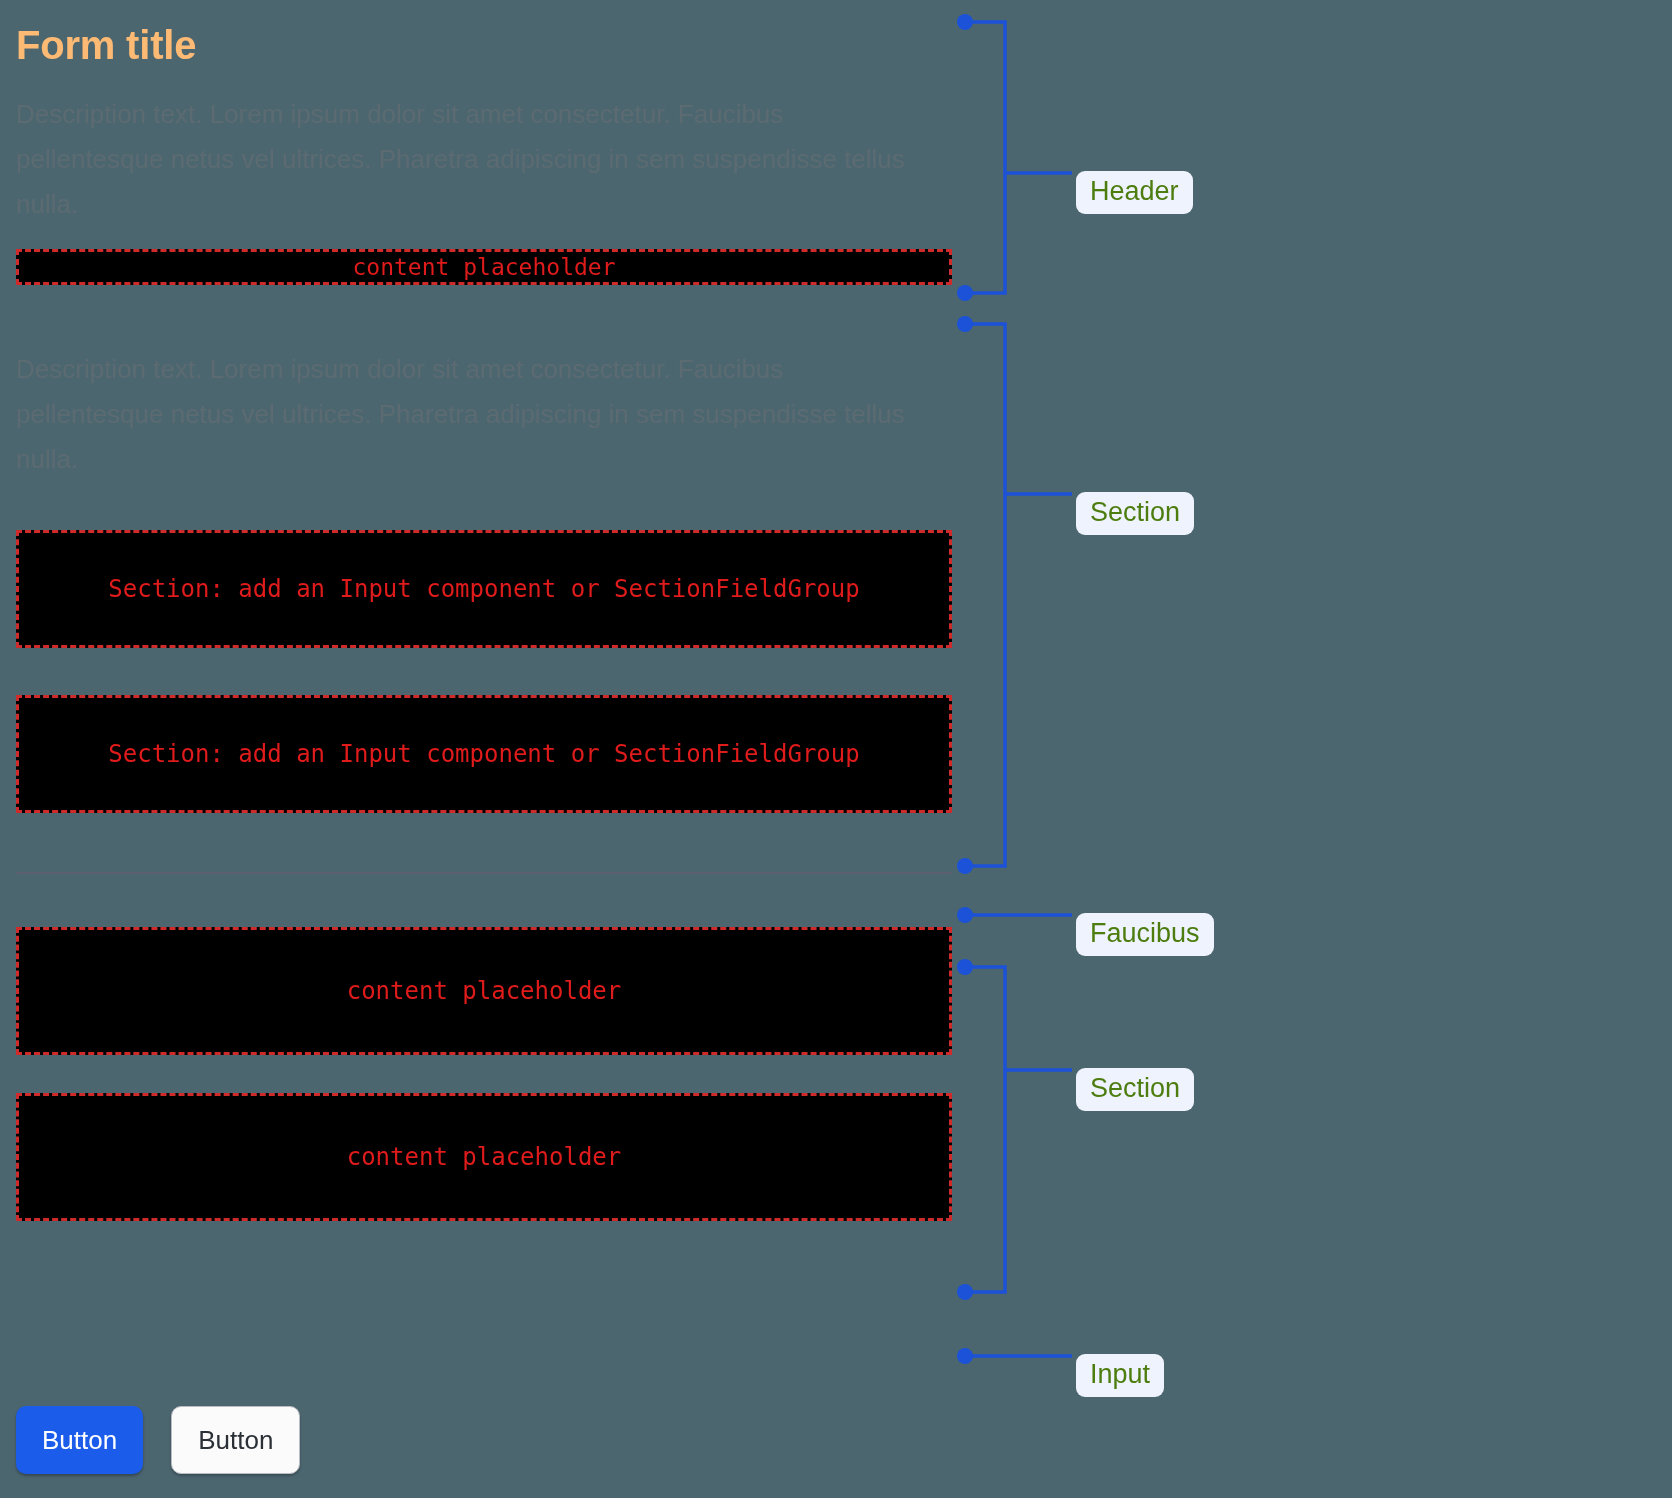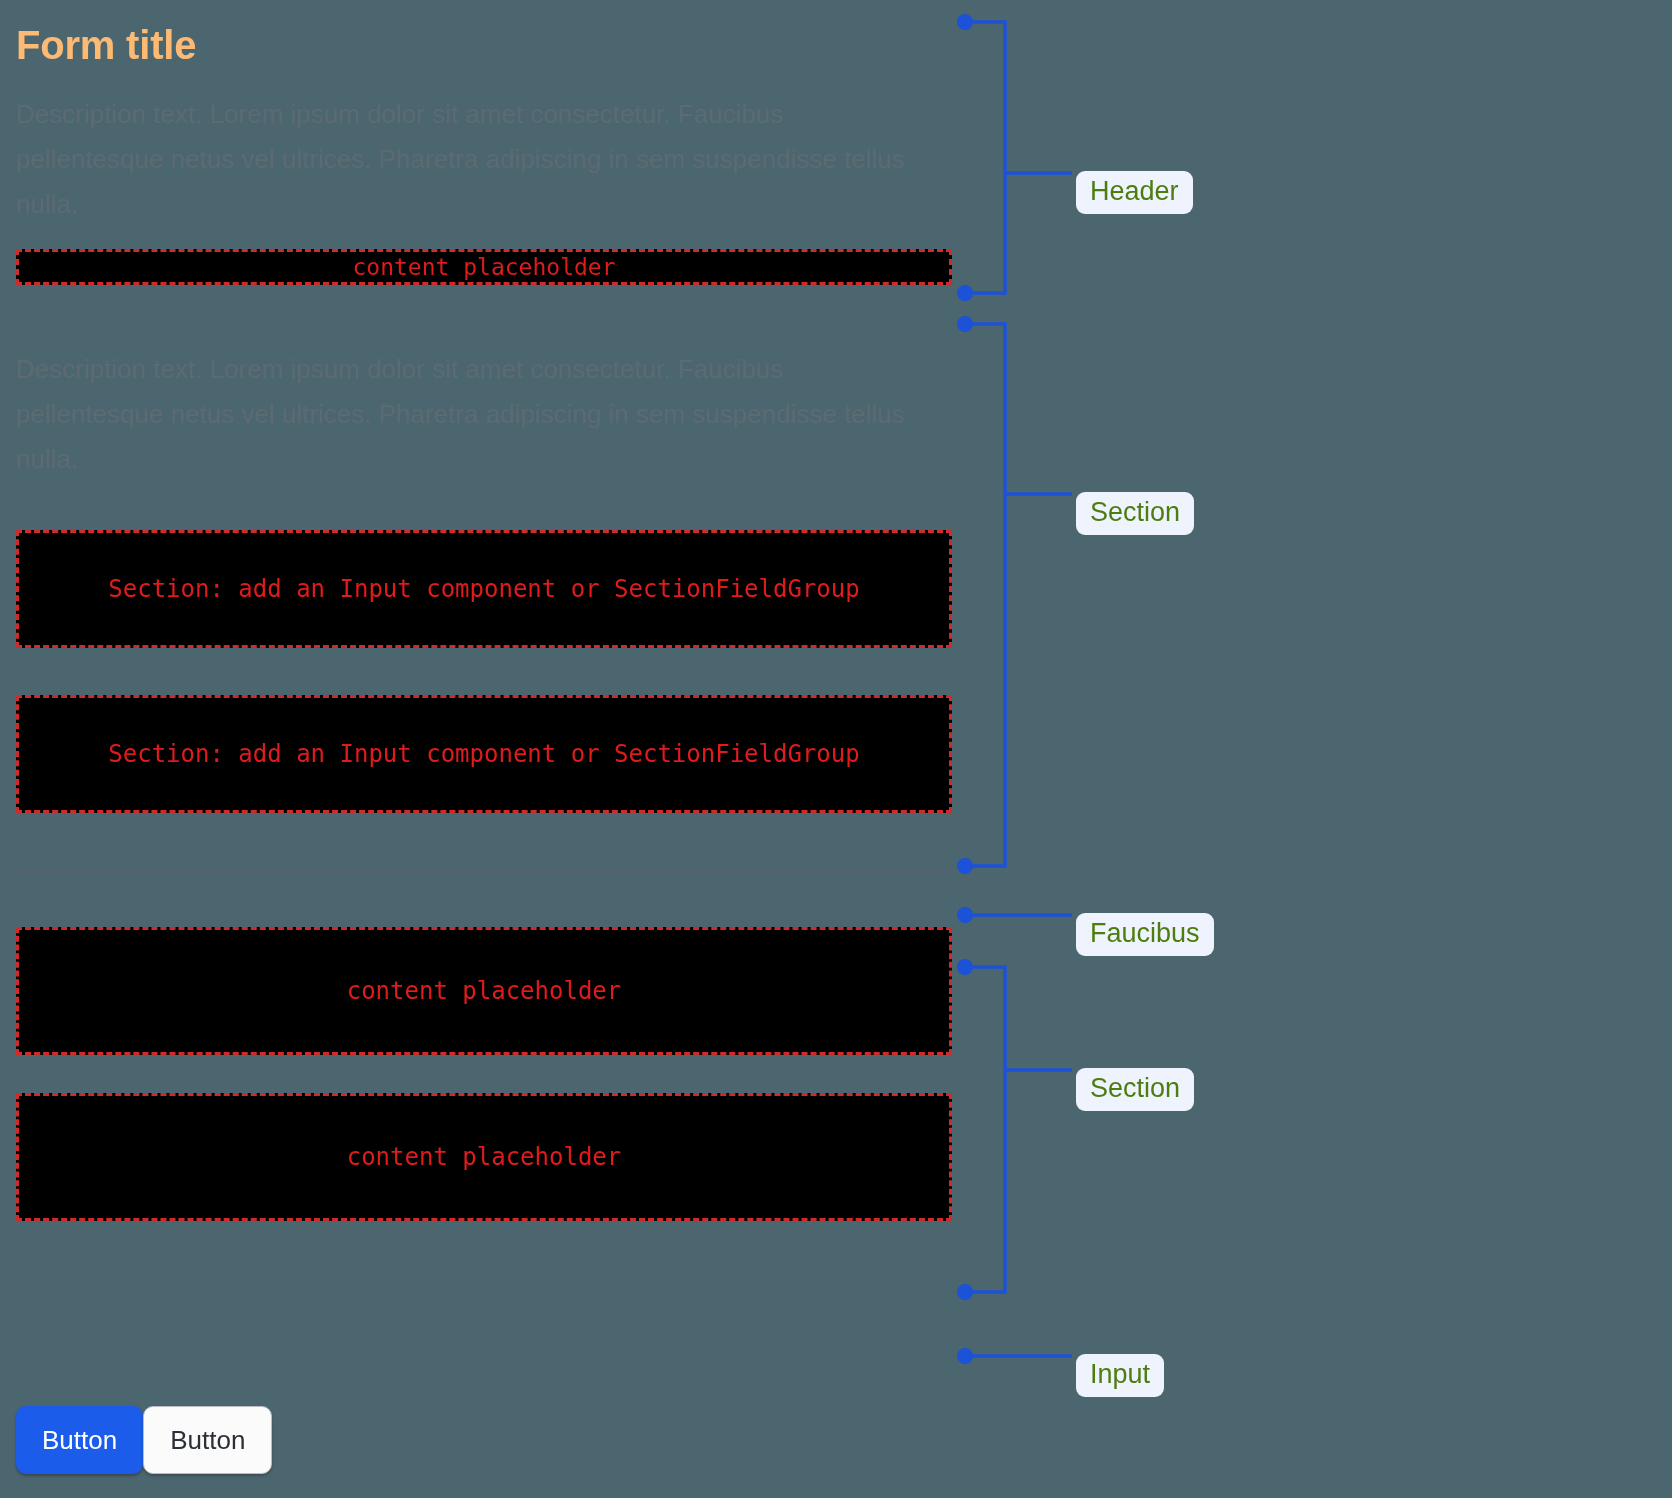--- a/index.html
+++ b/index.html
@@ -81,6 +81,7 @@
     top: 1406px;
     display: flex;
     align-items: flex-start;
+    gap: 28px;
   }
   .btn {
     font-family: "Liberation Sans", sans-serif;

